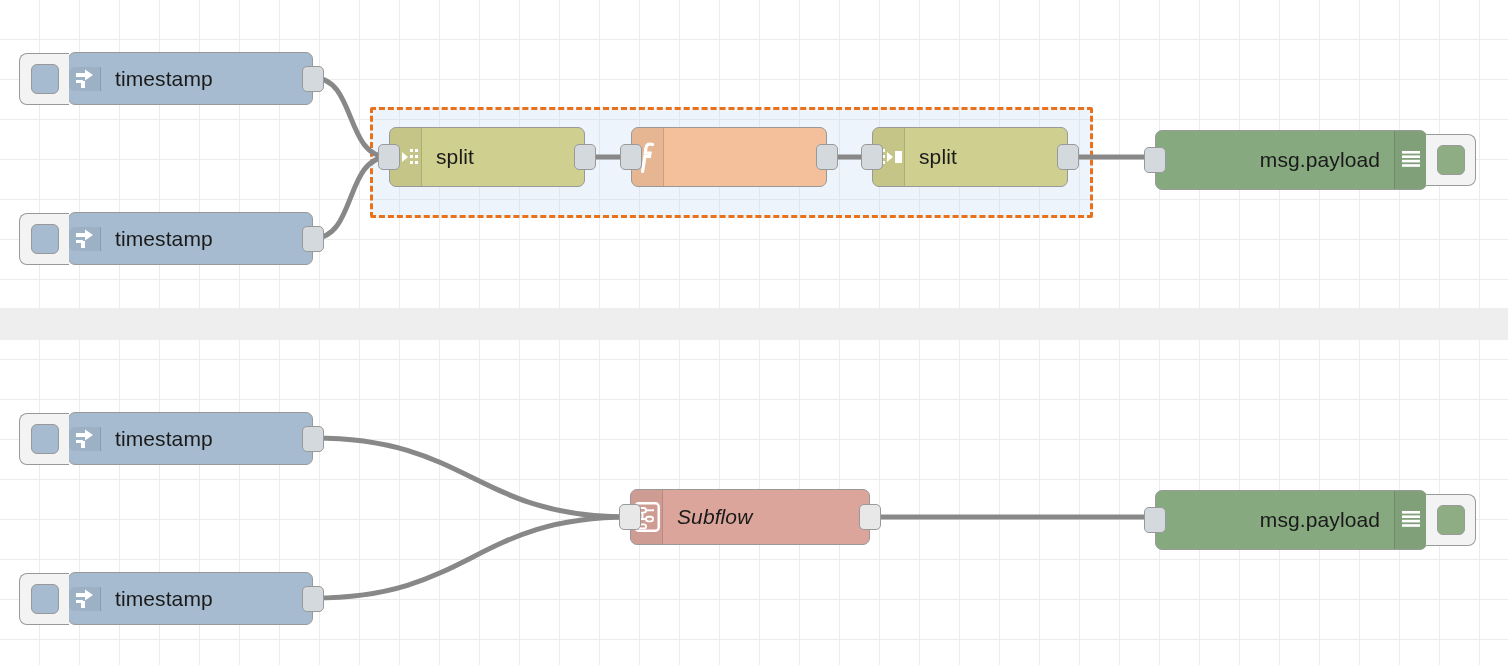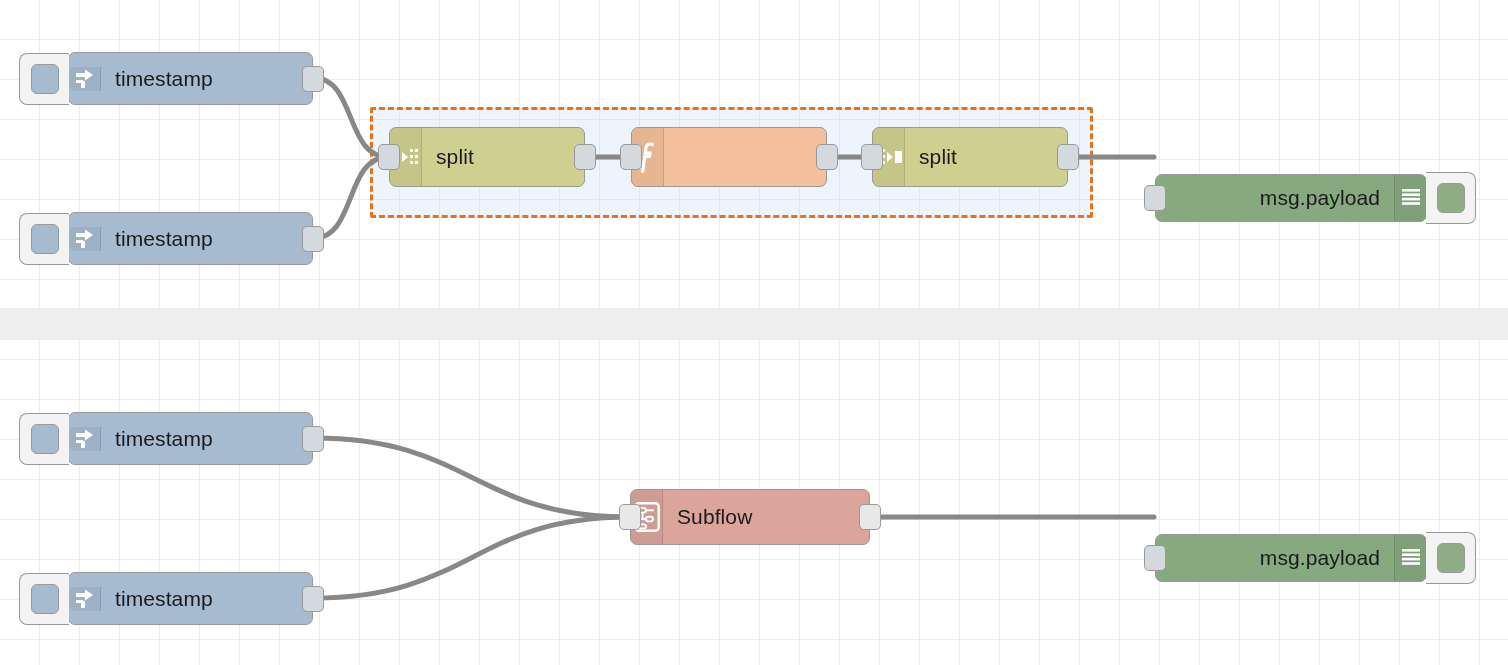--- a/index.html
+++ b/index.html
@@ -126,7 +126,7 @@
   .node-split, .node-join { background: #cfd08f; height: 60px; }
   .node-function { background: #f3c09b; height: 60px; }
   .node-subflow  { background: #dba59b; height: 56px; }
-  .node-debug    { background: #87a980; height: 48px; margin-top: 44px; }
+  .node-debug    { background: #87a980; height: 60px; }
 
   .node-debug .label { color: #1a1a1a; }
   .debug-btn {

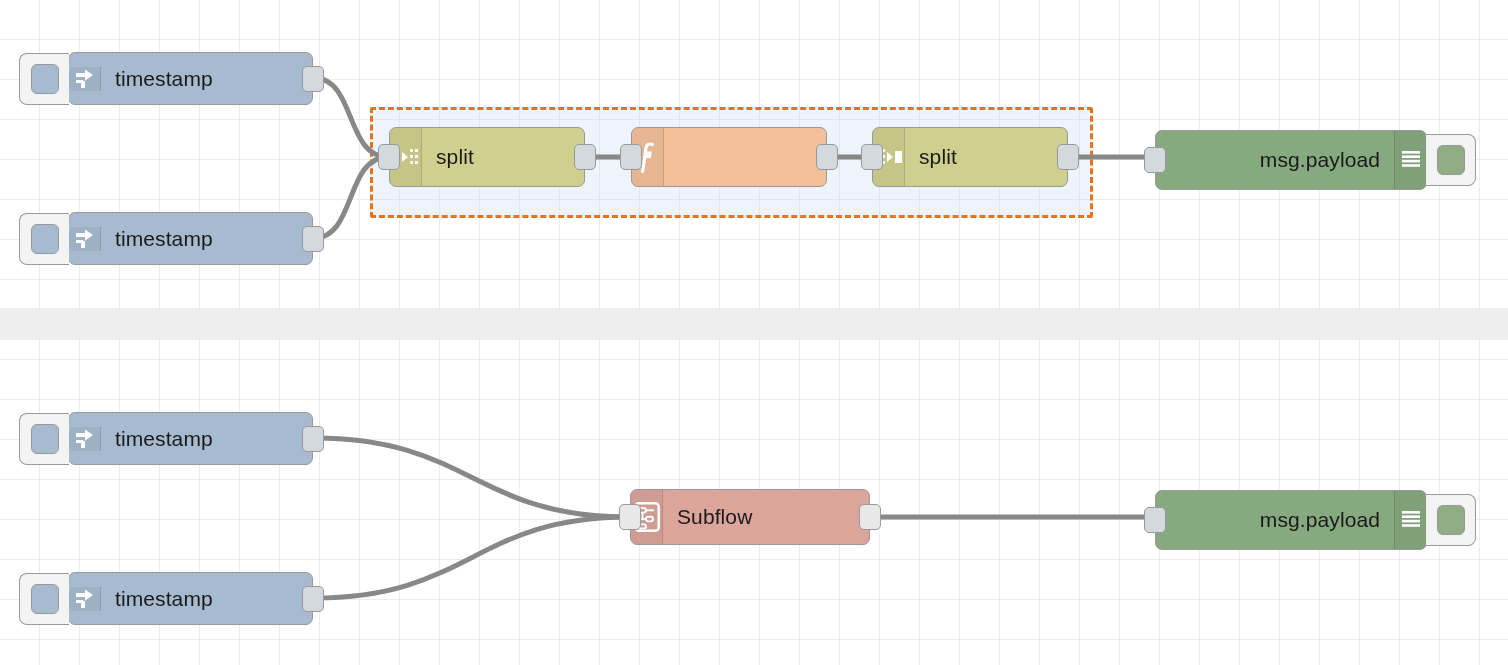--- a/index.html
+++ b/index.html
@@ -306,7 +306,7 @@
     <div class="port out"></div>
   </div>
 
-  <div class="node node-subflow" style="left:630px;top:489px;width:240px;">
+  <div class="node node-subflow" style="left:630px;top:489px;width:240px;font-style:italic;">
     <div class="icon-box">
       <svg class="glyph" width="26" height="30" viewBox="0 0 26 30">
         <rect x="1.3" y="1.3" width="23.4" height="27.4" rx="3.2" fill="none" stroke="#ffffff" stroke-width="2.4"></rect>

